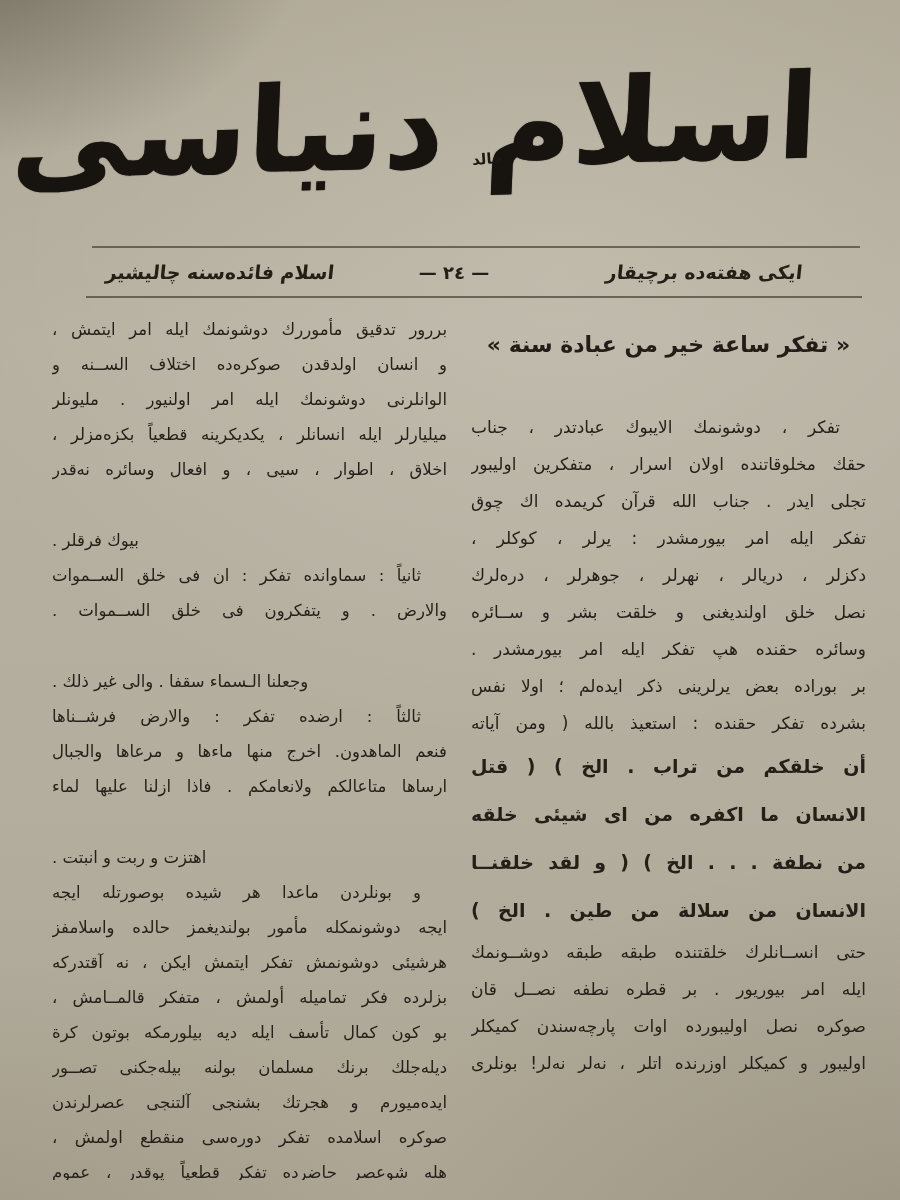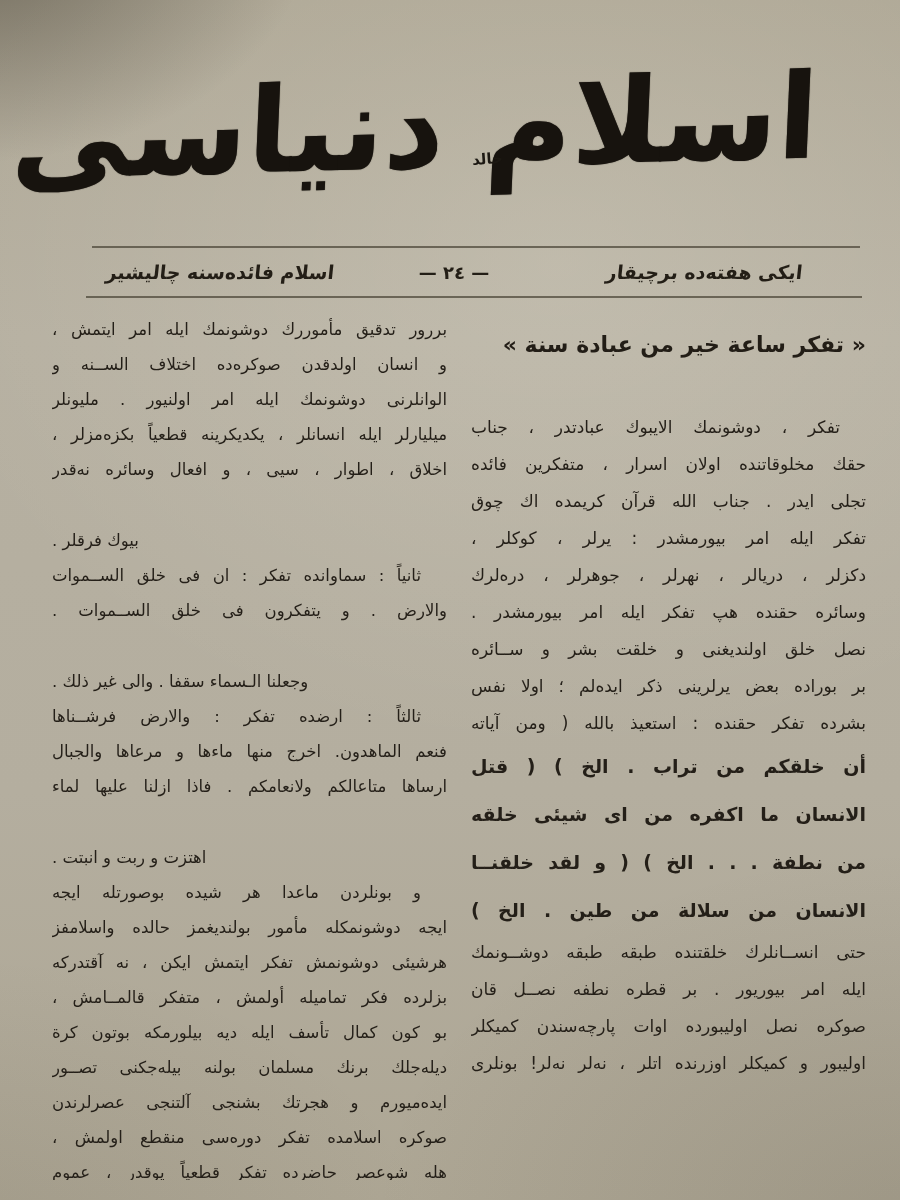--- a/index.html
+++ b/index.html
@@ -63,7 +63,7 @@
   }
   .col{width:50%;overflow:hidden;}
   .quote{
-    direction:rtl;
+    direction:rtl;text-align:center;
     font-size:22px;font-weight:bold;color:#221d16;
     margin-top:20px;margin-bottom:52px;
     white-space:nowrap;

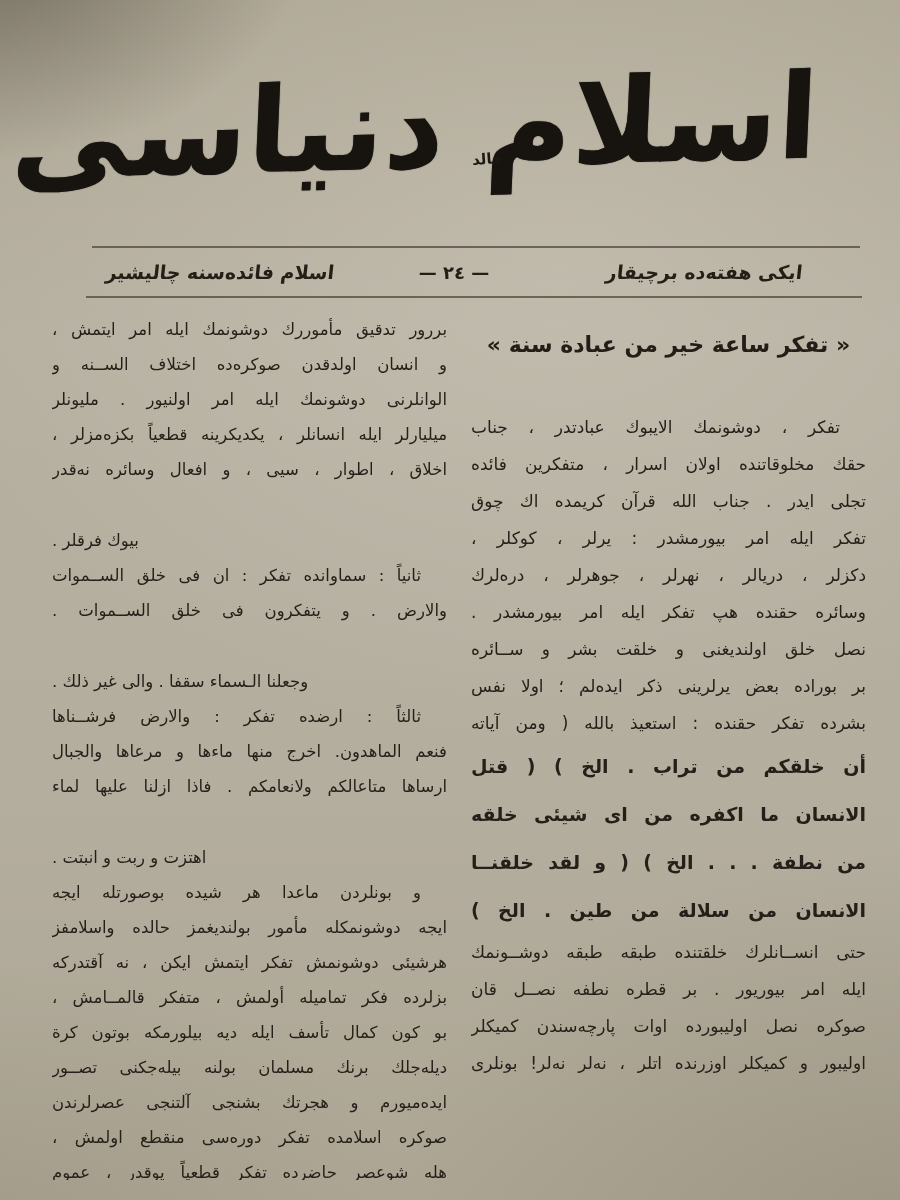--- a/index.html
+++ b/index.html
@@ -107,7 +107,7 @@
       <div class="quote">« تفكر ساعة خير من عبادة سنة »</div>
       <div class="lines">
           <div class="line indent">تفكر ، دوشونمك الايبوك عبادتدر ، جناب</div>
-          <div class="line">حقك مخلوقاتنده اولان اسرار ، متفكرين فائده</div>
+          <div class="line">حقك مخلوقاتنده اولان اسرار ، متفكرين اوليبور</div>
           <div class="line">تجلى ايدر . جناب الله قرآن كريمده اك چوق</div>
           <div class="line">تفكر ايله امر بيورمشدر : يرلر ، كوكلر ،</div>
           <div class="line">دكزلر ، دريالر ، نهرلر ، جوهرلر ، دره‌لرك</div>

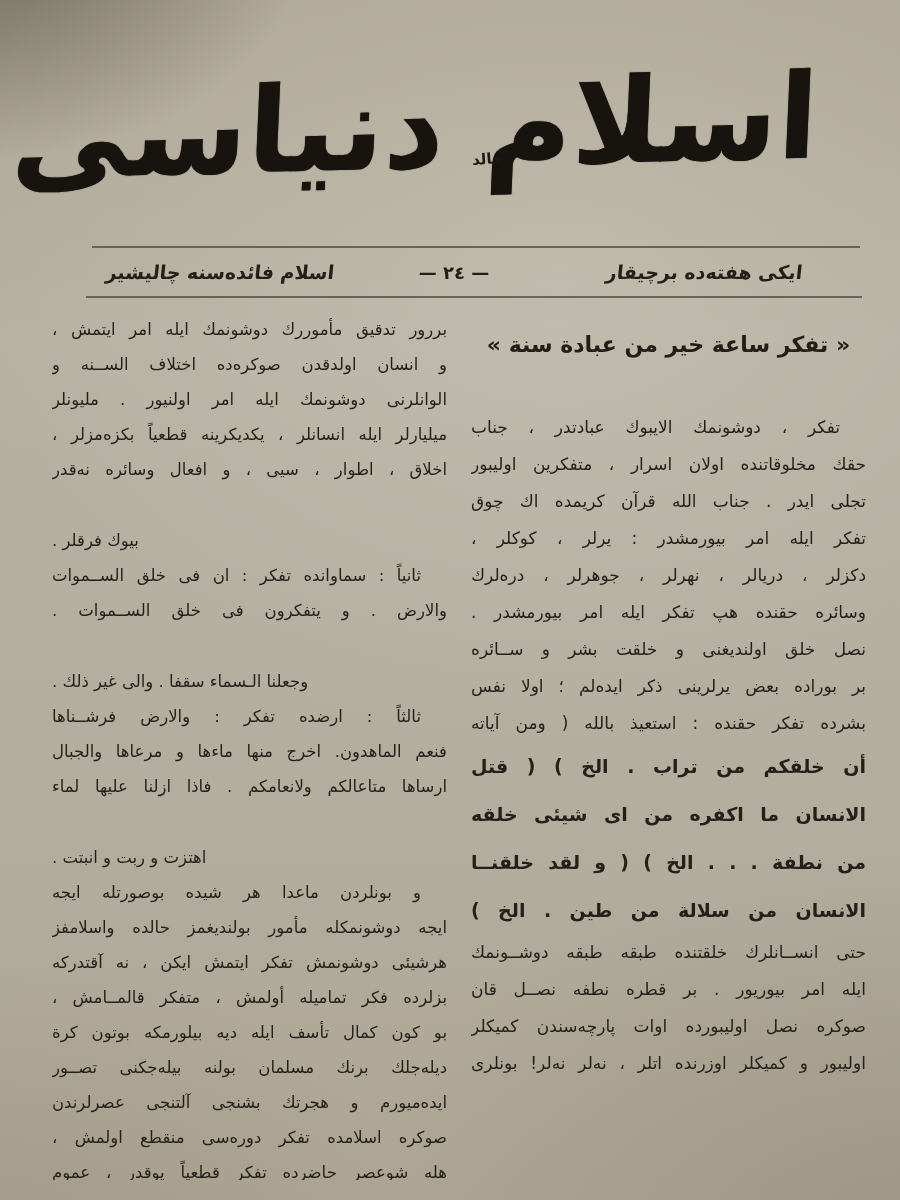--- a/index.html
+++ b/index.html
@@ -111,8 +111,8 @@
           <div class="line">تجلى ايدر . جناب الله قرآن كريمده اك چوق</div>
           <div class="line">تفكر ايله امر بيورمشدر : يرلر ، كوكلر ،</div>
           <div class="line">دكزلر ، دريالر ، نهرلر ، جوهرلر ، دره‌لرك</div>
+          <div class="line">نصل خلق اولنديغنى و خلقت بشر و ســائره</div>
           <div class="line">وسائره حقنده هپ تفكر ايله امر بيورمشدر .</div>
-          <div class="line">نصل خلق اولنديغنى و خلقت بشر و ســائره</div>
           <div class="line">بر بوراده بعض يرلرينى ذكر ايده‌لم ؛ اولا نفس</div>
           <div class="line">بشرده تفكر حقنده : استعيذ بالله ( ومن آياته</div>
           <div class="line big">أن خلقكم من تراب . الخ ) ( قتل</div>

